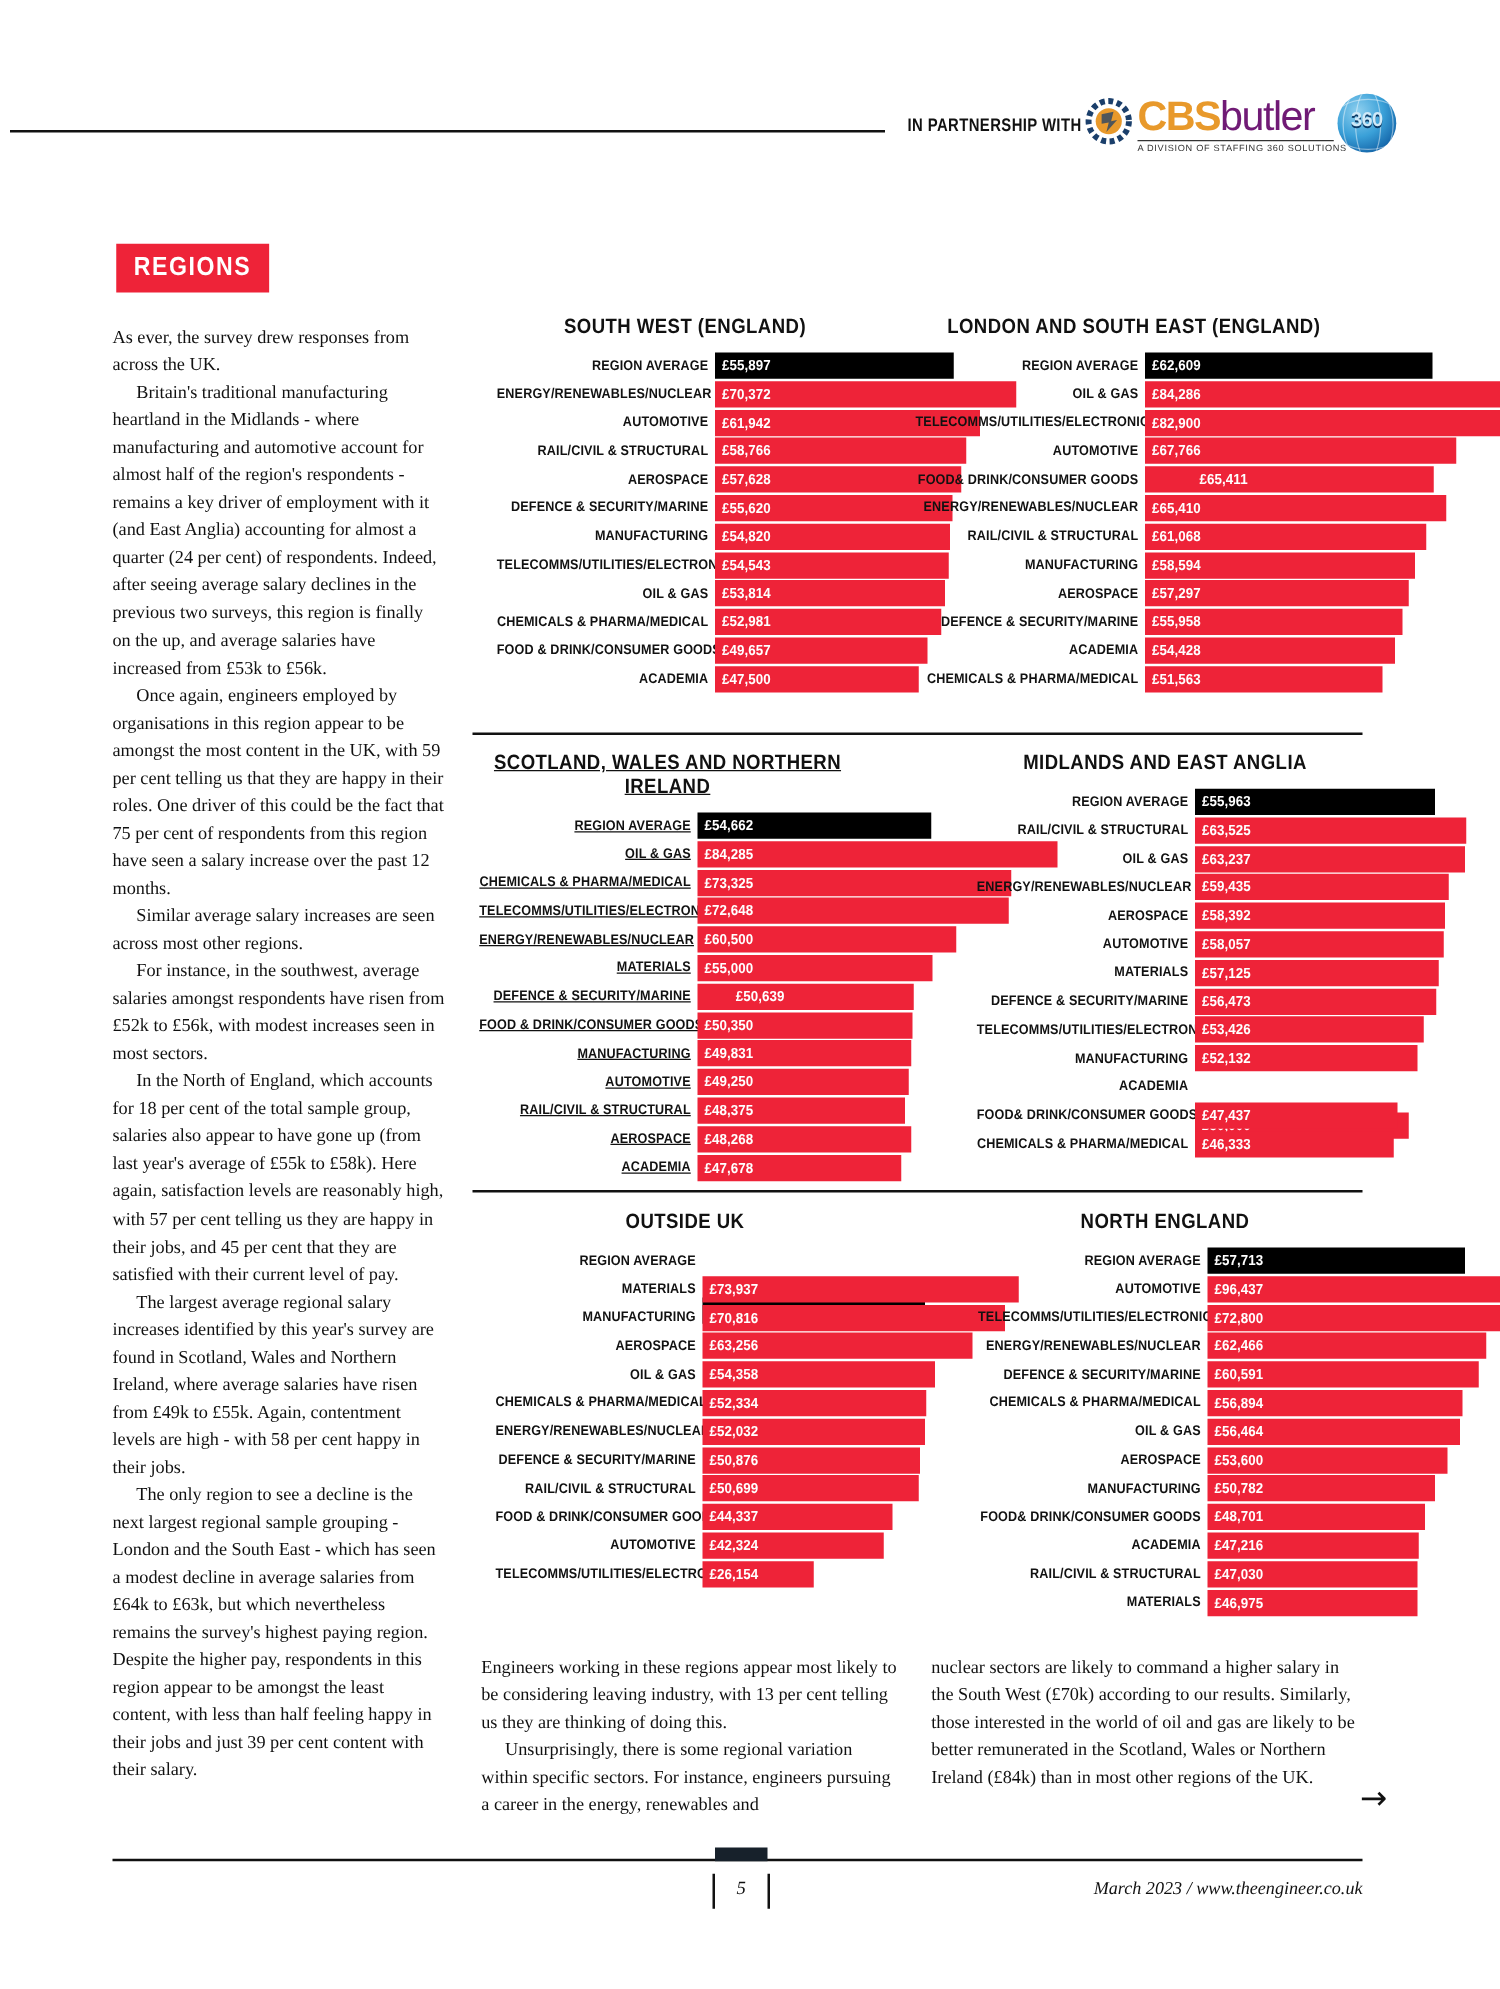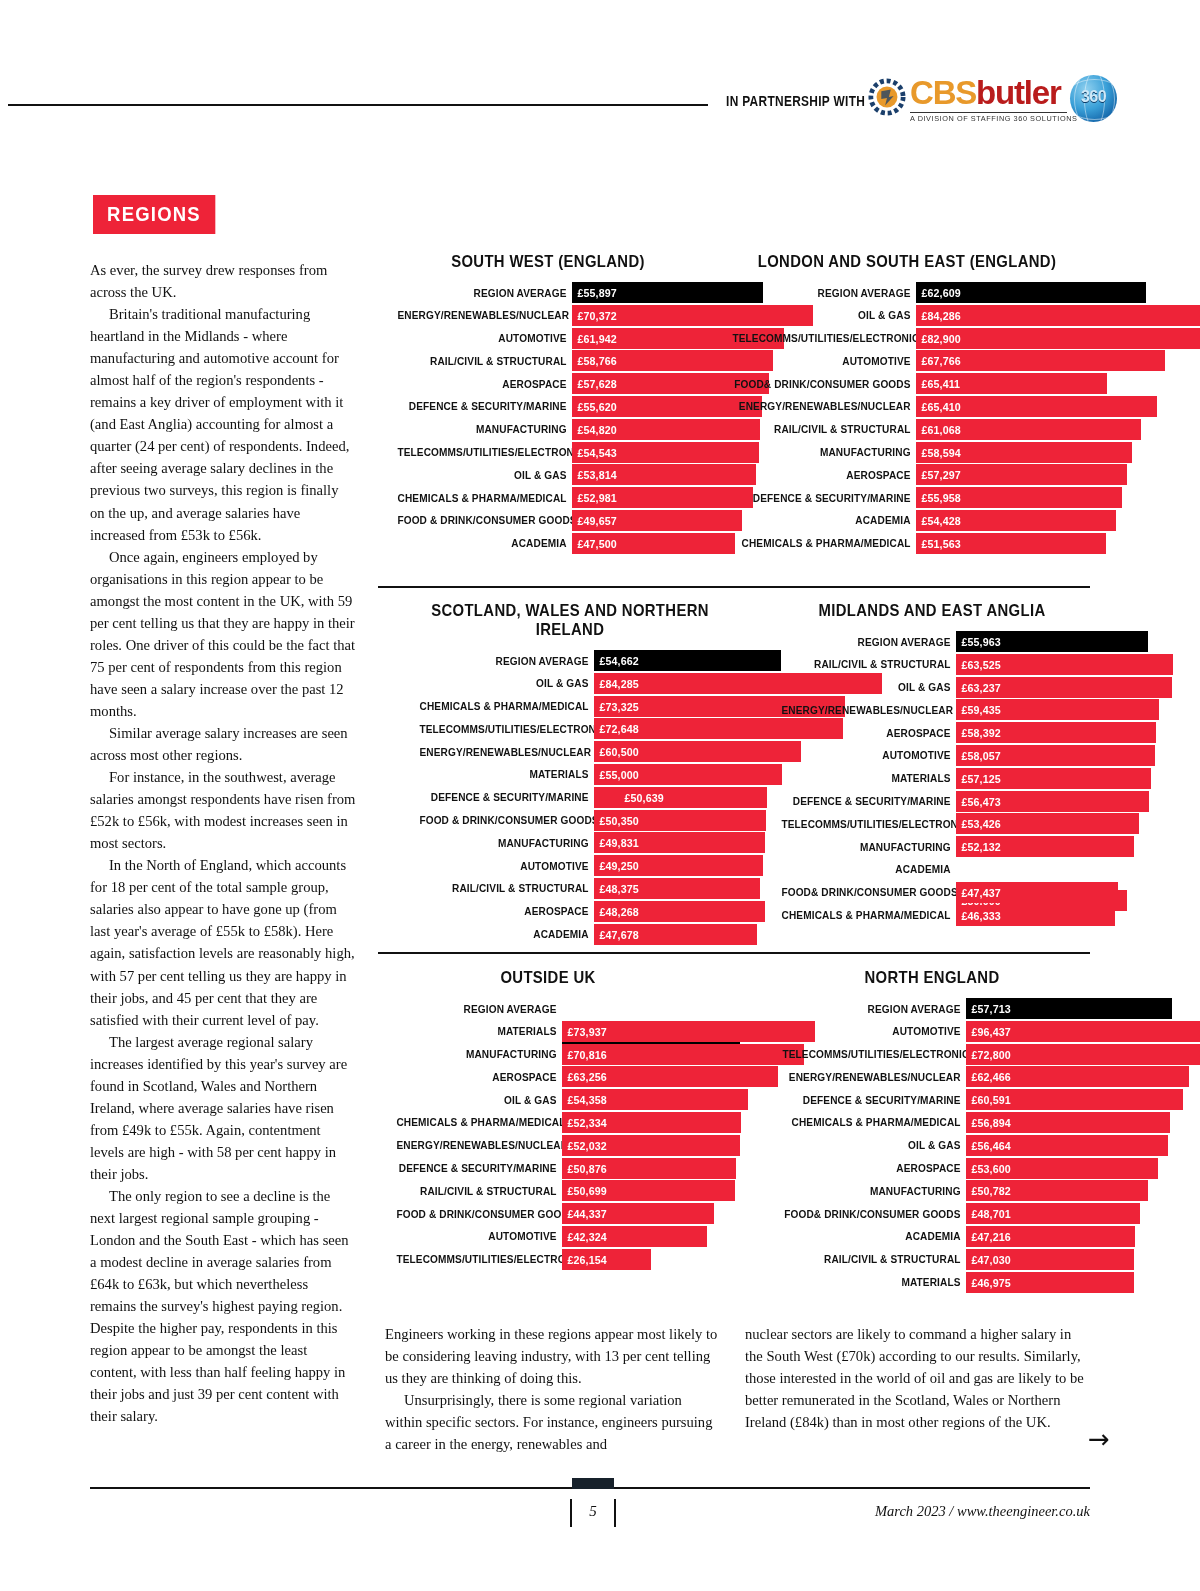--- a/index.html
+++ b/index.html
@@ -29,7 +29,7 @@
     font-family:"Liberation Sans",sans-serif;font-weight:bold;font-size:33px;
     letter-spacing:-1.2px;color:#E8992B;line-height:1;
   }
-  .logo-cbs .blue{color:#b91c1c;font-weight:bold;}
+  .logo-cbs .blue{color:#701a75;font-weight:normal;}
   .logo-rule{position:absolute;left:42px;top:40px;width:157px;height:1.3px;background:#333;}
   .logo-sub{
     position:absolute;left:42px;top:42px;

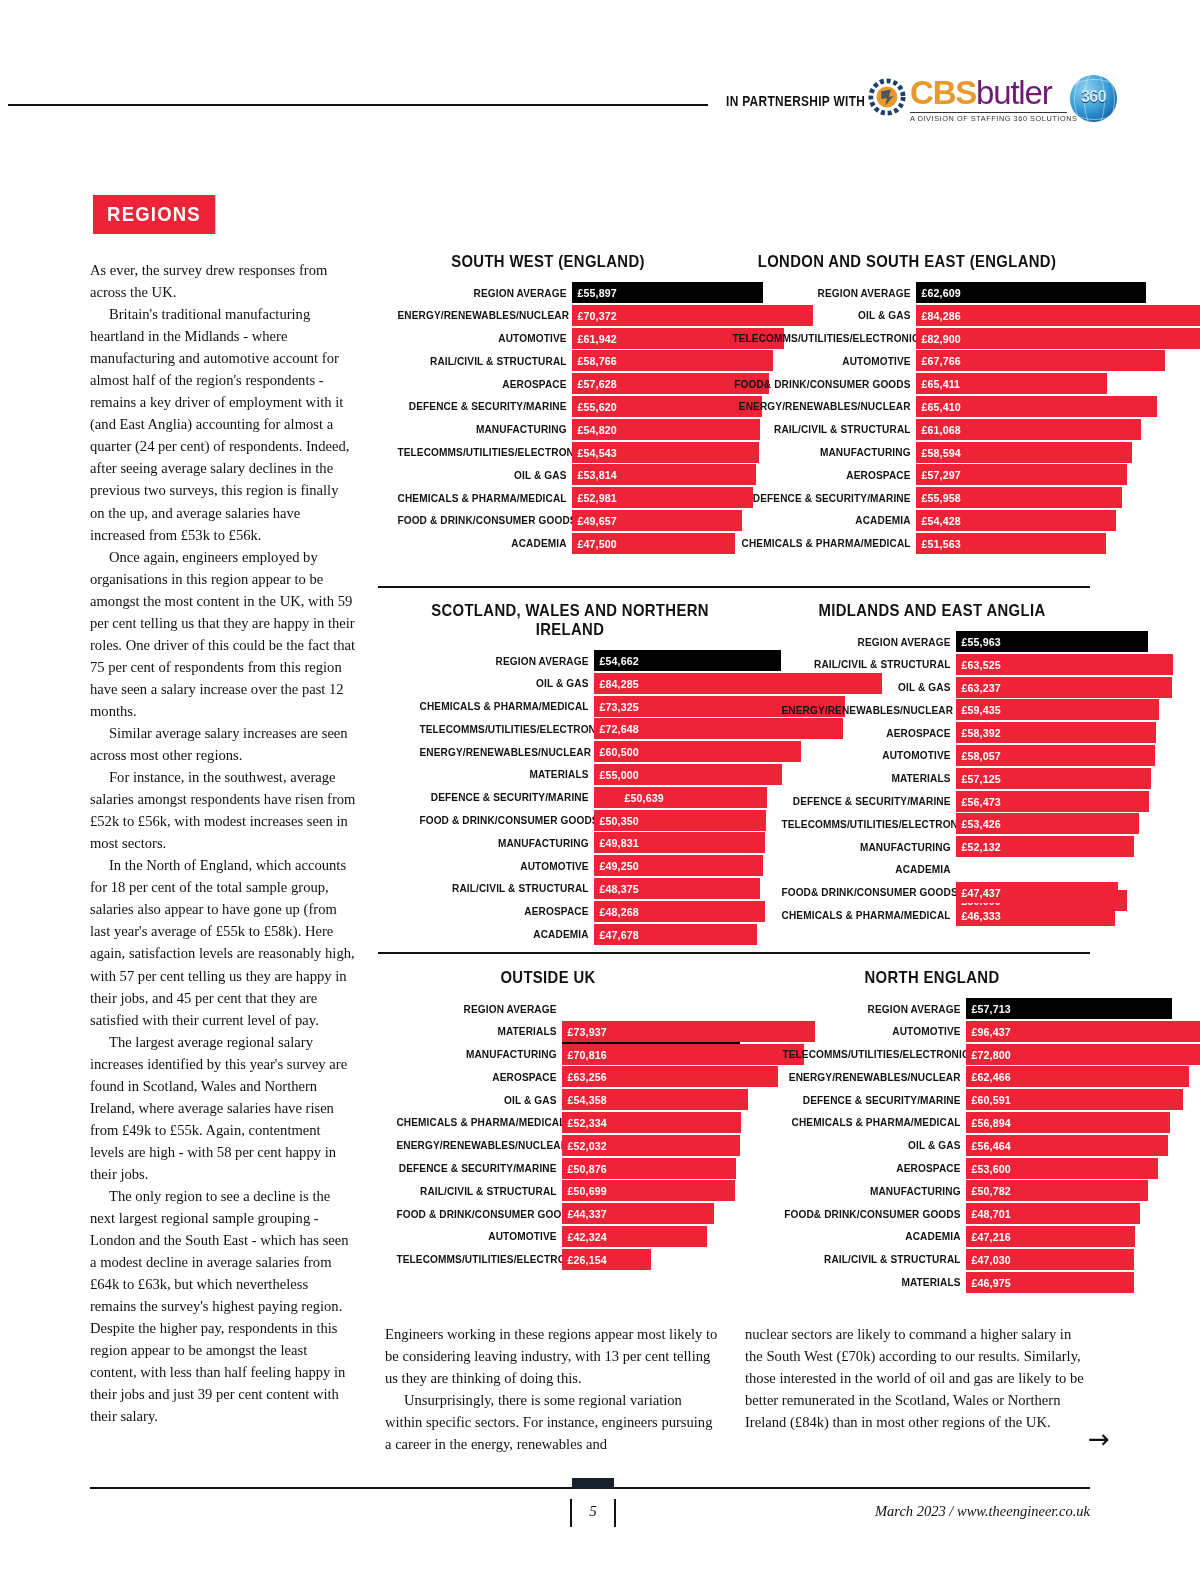--- a/index.html
+++ b/index.html
@@ -330,7 +330,7 @@
       <div class="row">
         <div class="row-label">FOOD&amp; DRINK/CONSUMER GOODS</div>
         <div class="bar-area">
-          <div class="bar" style="width: 191px;">
+          <div class="bar" style="width: 231px; padding-left: 38px;">
             <span class="bar-value">£65,411</span>
           </div>
         </div>

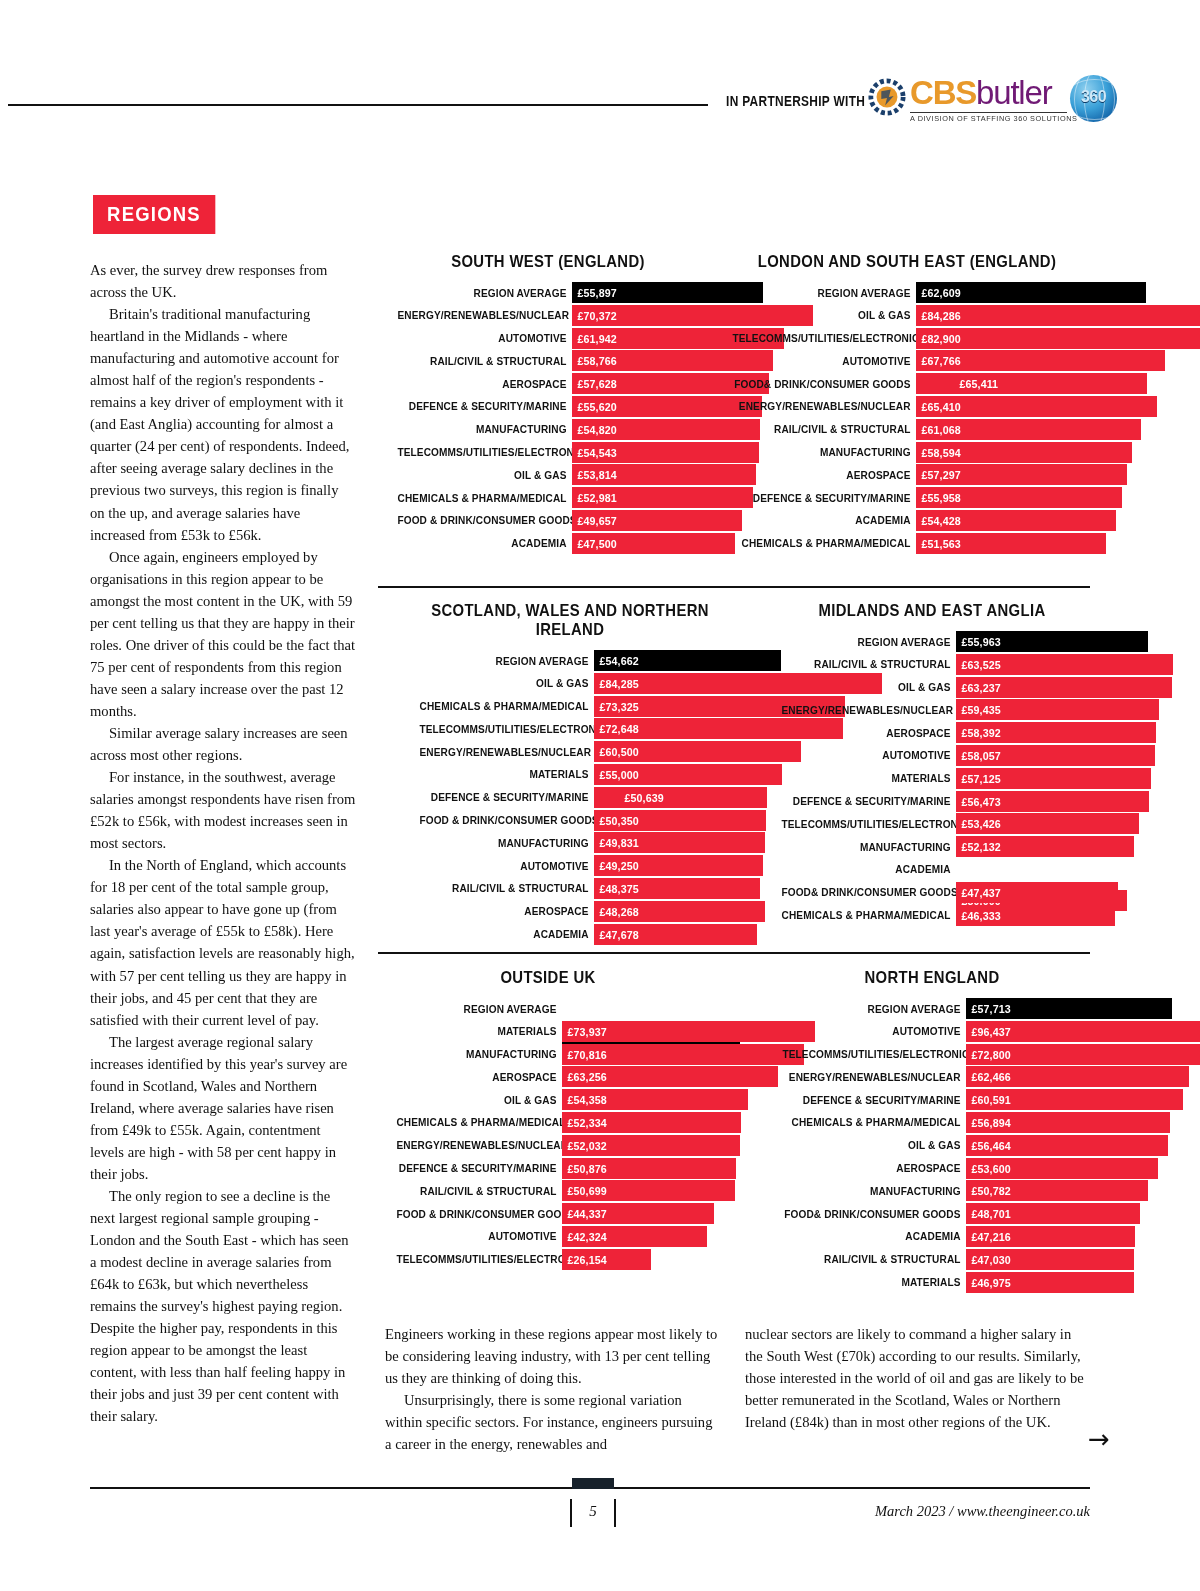--- a/index.html
+++ b/index.html
@@ -111,7 +111,7 @@
   
   #chart-sw   {left:378px; top:252px; width:340px;}
   #chart-lse  {left:712px; top:252px; width:390px;}
-  #chart-swni {left:400px; top:601px; width:340px;}
+  #chart-swni {left:364px; top:601px; width:340px;text-decoration:underline;}
   #chart-mea  {left:762px; top:601px; width:340px;}
   #chart-ouk  {left:378px; top:968px; width:340px;}
   #chart-ne   {left:762px; top:968px; width:340px;}

